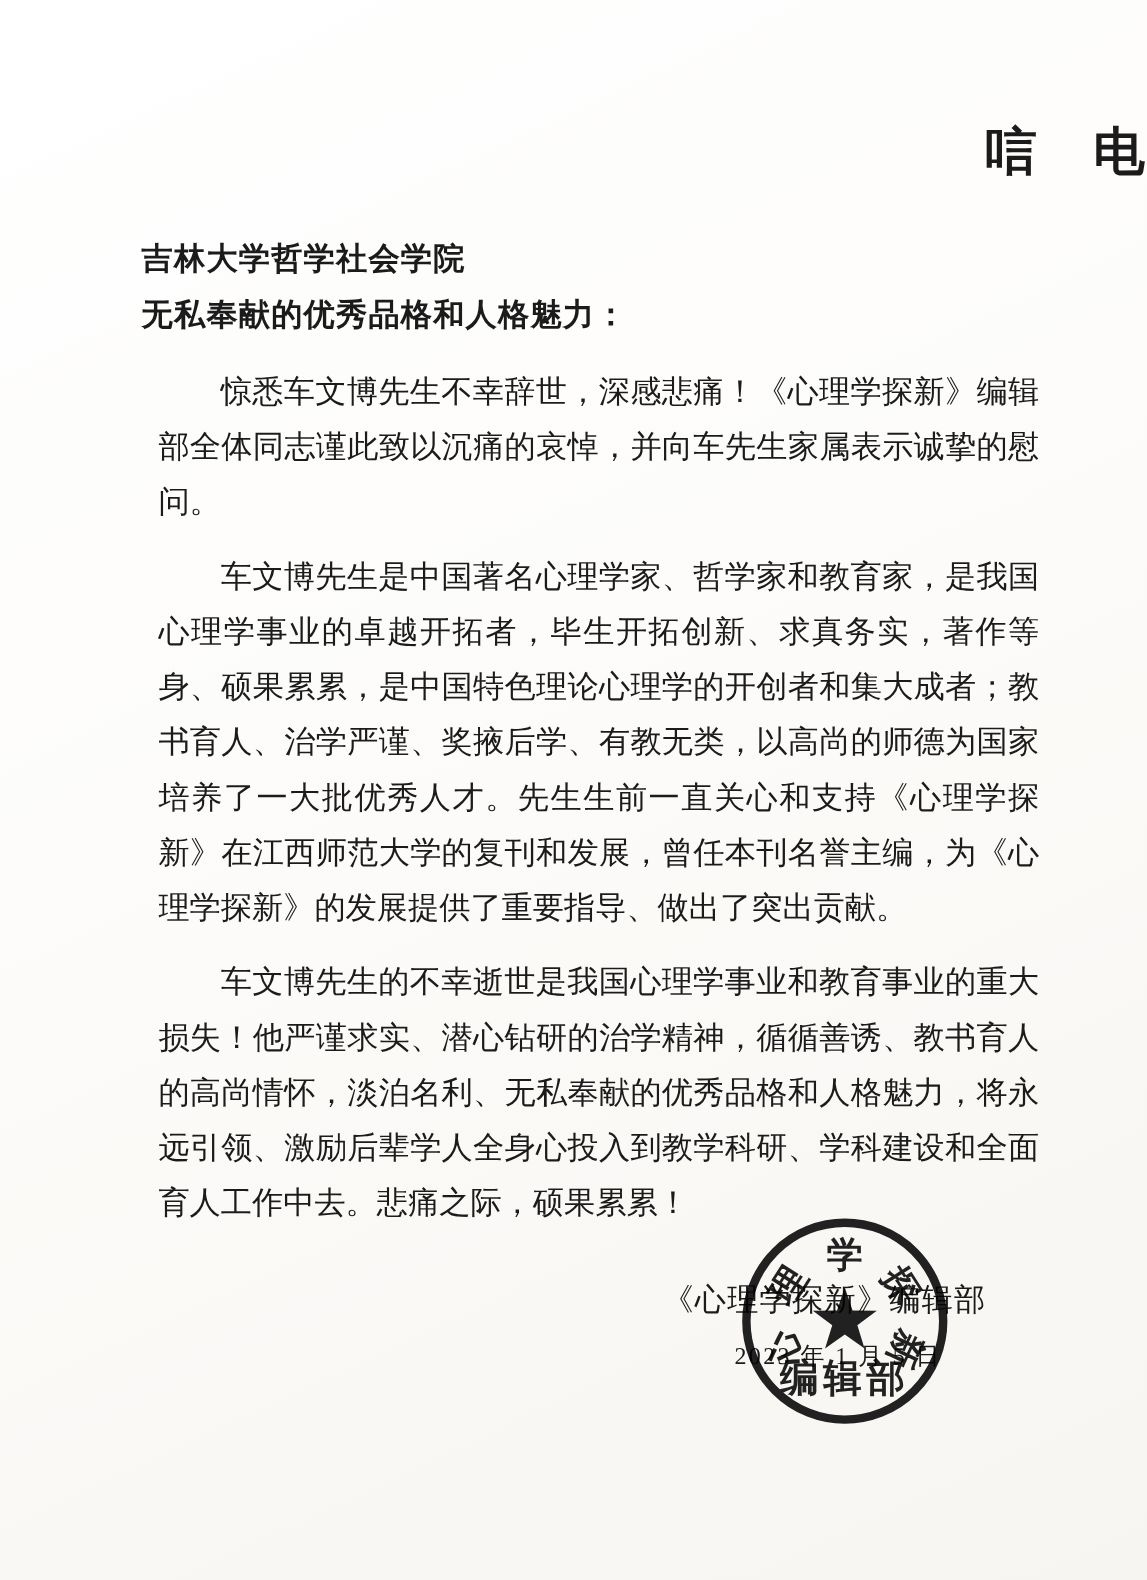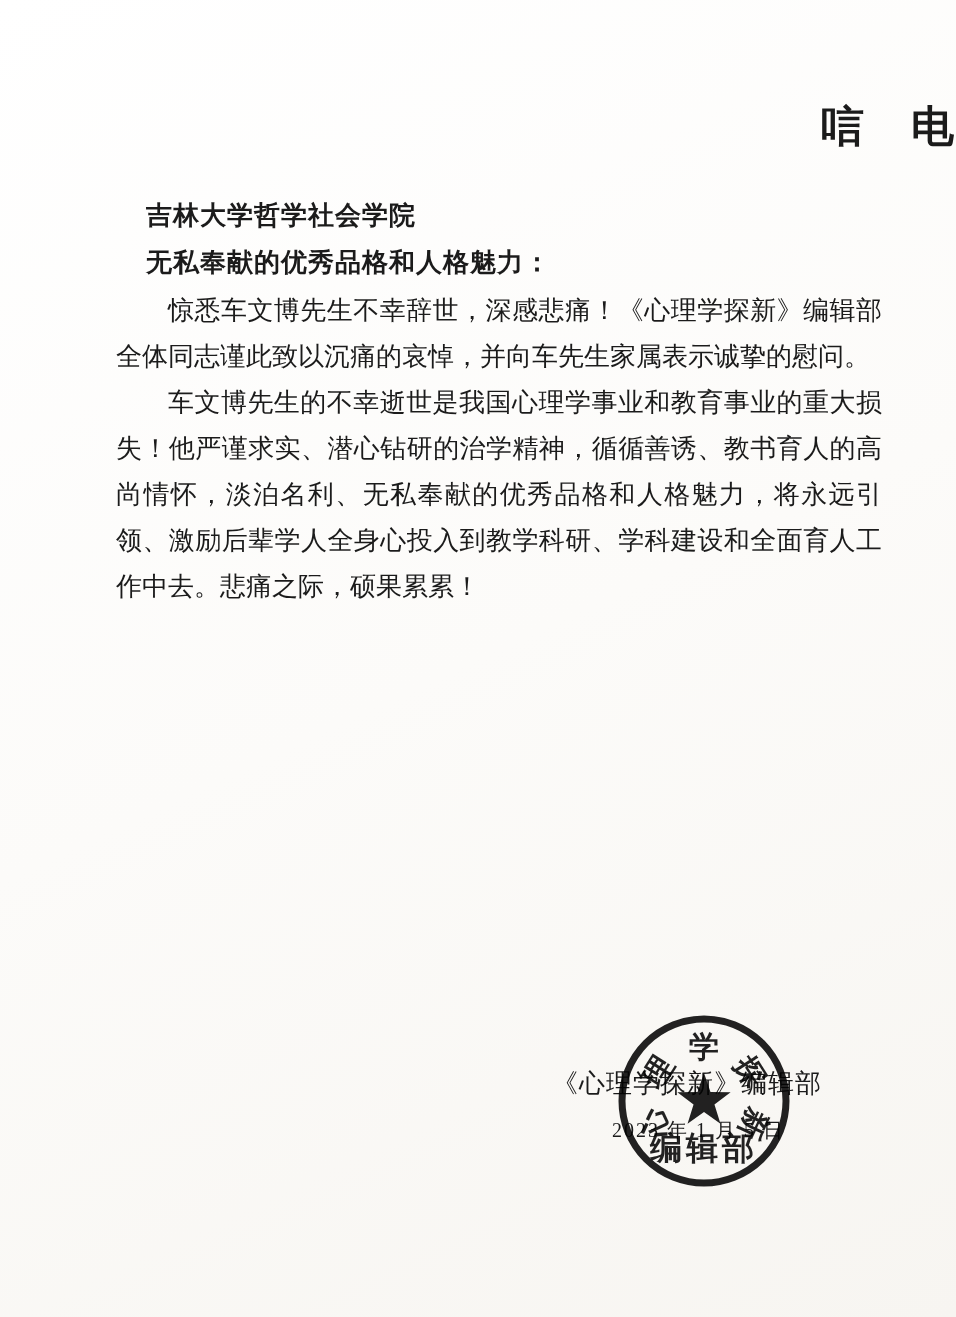--- a/index.html
+++ b/index.html
@@ -31,7 +31,7 @@
     font-weight: bold;
     font-family: "Liberation Sans", "DejaVu Sans", sans-serif;
   }
-  .addressee .line { letter-spacing: 1px; margin-left: 28px; }
+  .addressee .line { letter-spacing: 1px; }
   .body-text {
     position: absolute;
     top: 288px; left: 116px;

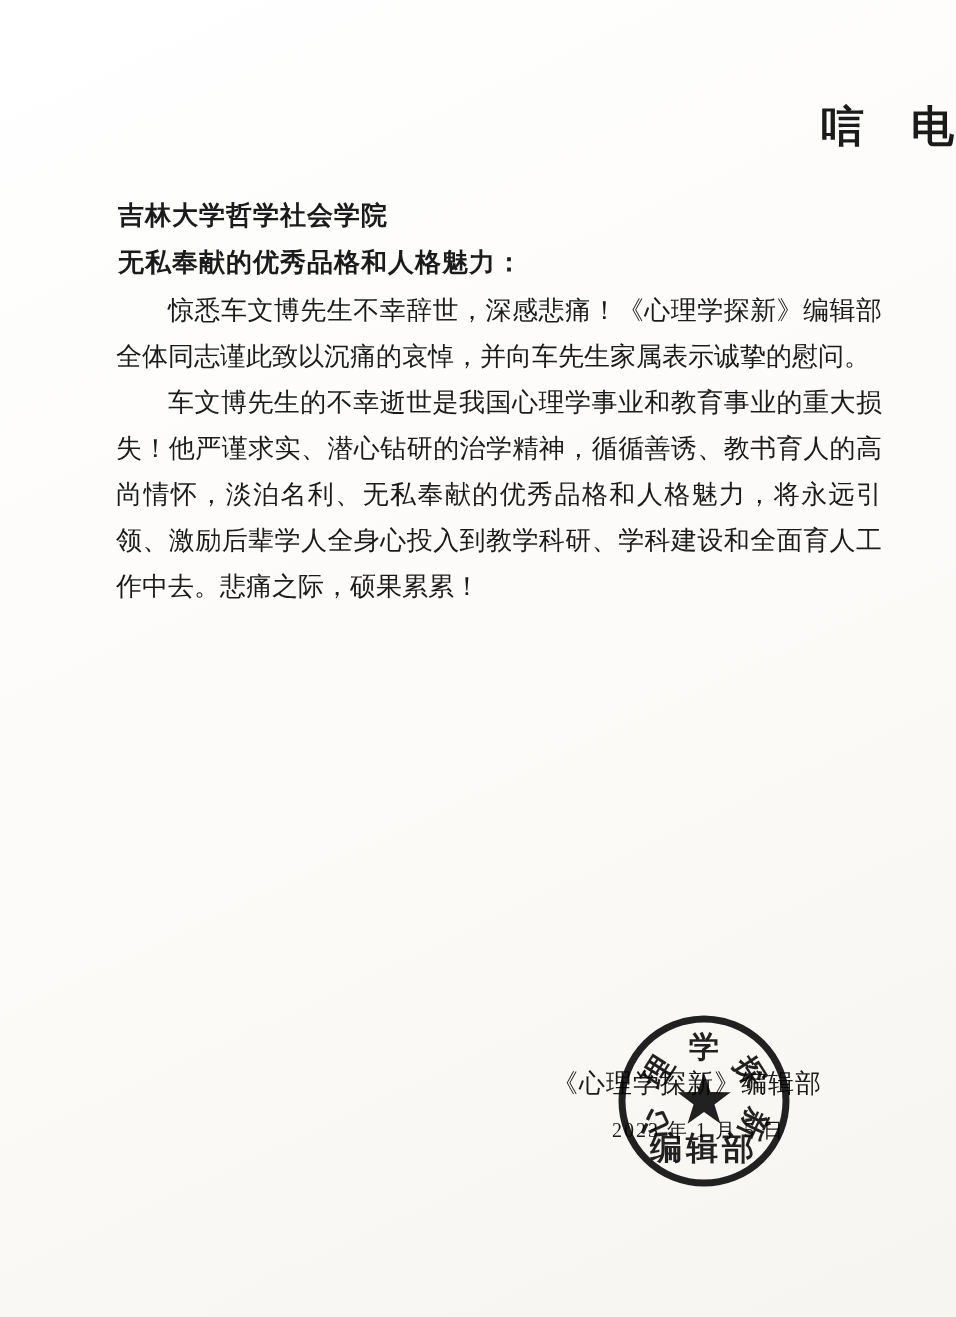--- a/index.html
+++ b/index.html
@@ -40,7 +40,7 @@
     line-height: 46px;
     text-align: justify;
   }
-  .body-text p { margin: 0; text-indent: 2em; }
+  .body-text p { margin: 16px; text-indent: 2em; }
   .signature-line {
     position: absolute;
     top: 1066px; left: 552px;

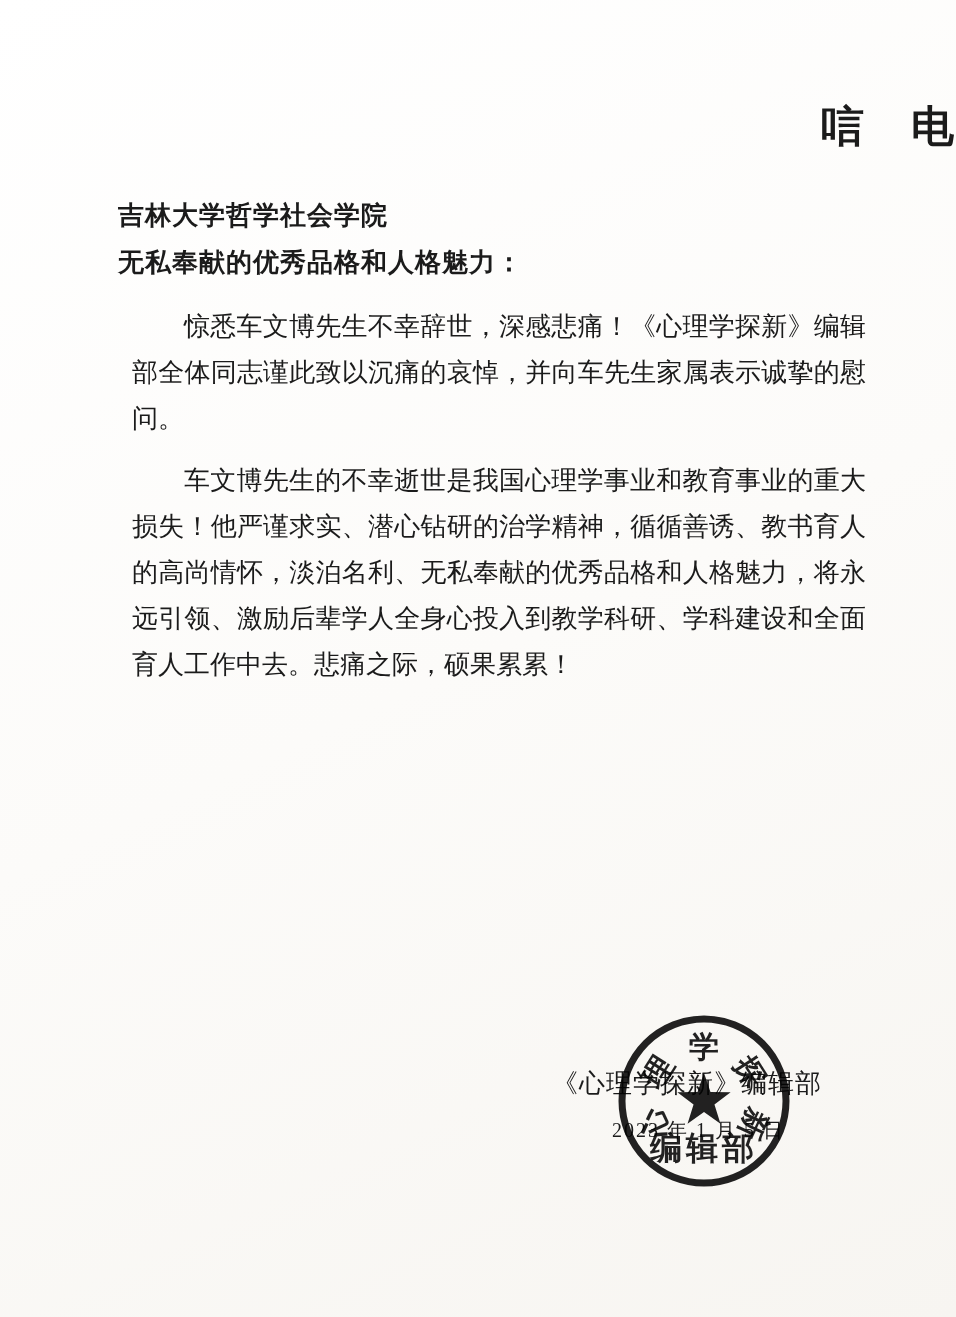--- a/index.html
+++ b/index.html
@@ -81,6 +81,7 @@
 
   <div class="body-text">
     <p>惊悉车文博先生不幸辞世，深感悲痛！《心理学探新》编辑部全体同志谨此致以沉痛的哀悼，并向车先生家属表示诚挚的慰问。</p>
+    <p>车文博先生是中国著名心理学家、哲学家和教育家，是我国心理学事业的卓越开拓者，毕生开拓创新、求真务实，著作等身、硕果累累，是中国特色理论心理学的开创者和集大成者；教书育人、治学严谨、奖掖后学、有教无类，以高尚的师德为国家培养了一大批优秀人才。先生生前一直关心和支持《心理学探新》在江西师范大学的复刊和发展，曾任本刊名誉主编，为《心理学探新》的发展提供了重要指导、做出了突出贡献。</p>
     <p>车文博先生的不幸逝世是我国心理学事业和教育事业的重大损失！他严谨求实、潜心钻研的治学精神，循循善诱、教书育人的高尚情怀，淡泊名利、无私奉献的优秀品格和人格魅力，将永远引领、激励后辈学人全身心投入到教学科研、学科建设和全面育人工作中去。悲痛之际，硕果累累！</p>
   </div>
 

